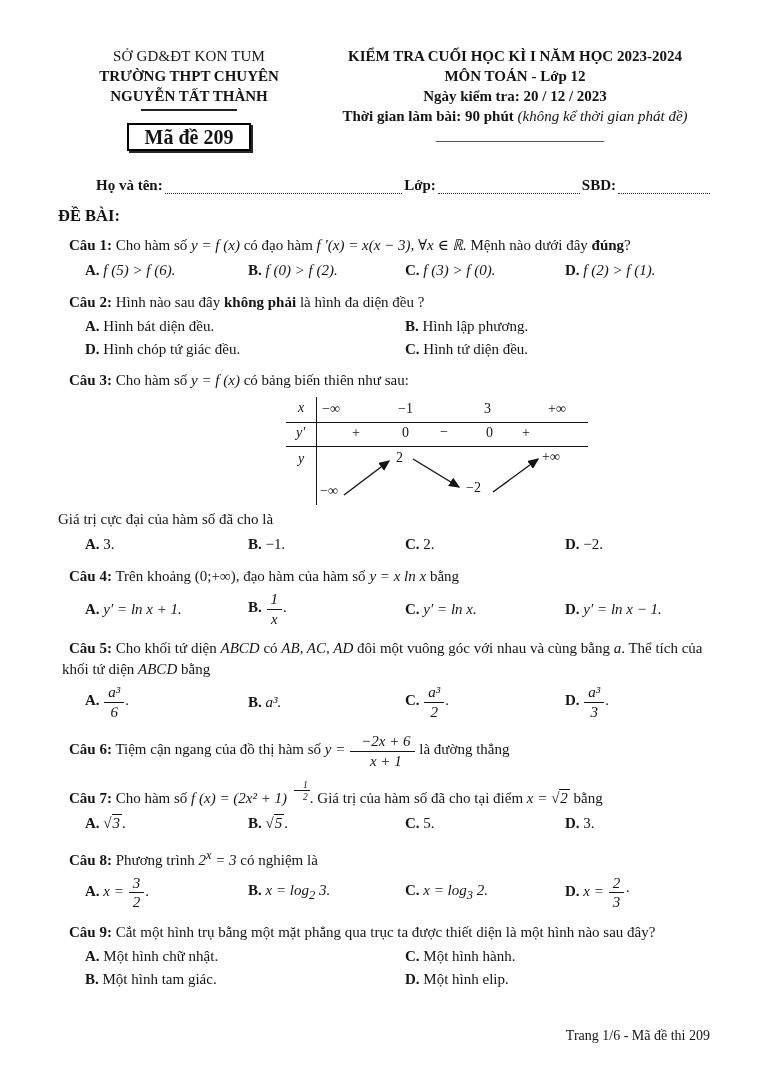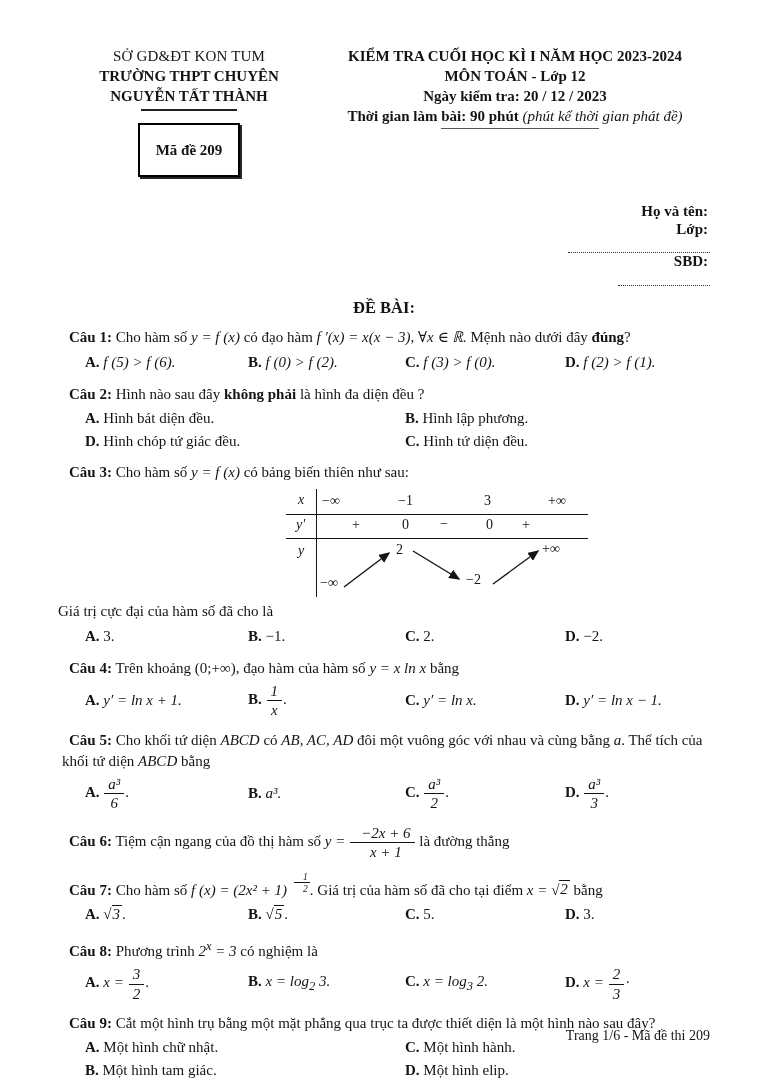--- a/index.html
+++ b/index.html
@@ -17,7 +17,7 @@
             padding:15px 16px;font-weight:bold;font-size:15px;}
   .hdr-right{flex:1;text-align:center;line-height:20px;font-weight:bold;}
   .hdr-right .it{font-style:italic;font-weight:normal;}
-  .ul{border-bottom:1.6px solid #555;padding-bottom:4px;margin-top:32px;}
+  .ul{border-bottom:1.6px solid #555;padding-bottom:17px;margin-top:32px;}
 
   
   .nameline{display:flex;align-items:flex-end;font-weight:bold;margin:26px 0 6px;padding-left:36px;flex-direction:column;}

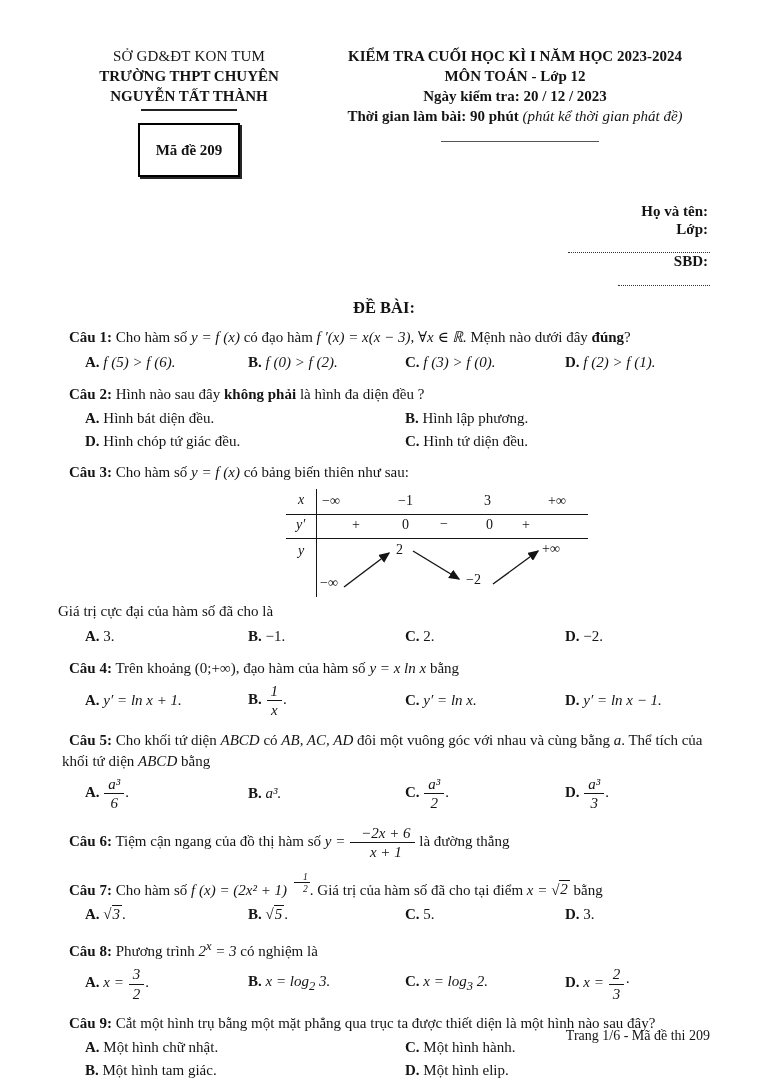--- a/index.html
+++ b/index.html
@@ -77,7 +77,7 @@
       <div>KIỂM TRA CUỐI HỌC KÌ I NĂM HỌC 2023-2024</div>
       <div>MÔN TOÁN - Lớp 12</div>
       <div>Ngày kiểm tra: 20 / 12 / 2023</div>
-      <div><span>Thời gian làm </span><span class="ul">bài: 90 phút </span><span class="it ul">(phút kể thời</span><span class="it"> gian phát đề)</span></div>
+      <div><span>Thời gian làm </span><span class="ul">bài: 90 phút </span><span class="it ul">(không kể thời</span><span class="it"> gian phát đề)</span></div>
     </div>
   </div>
 

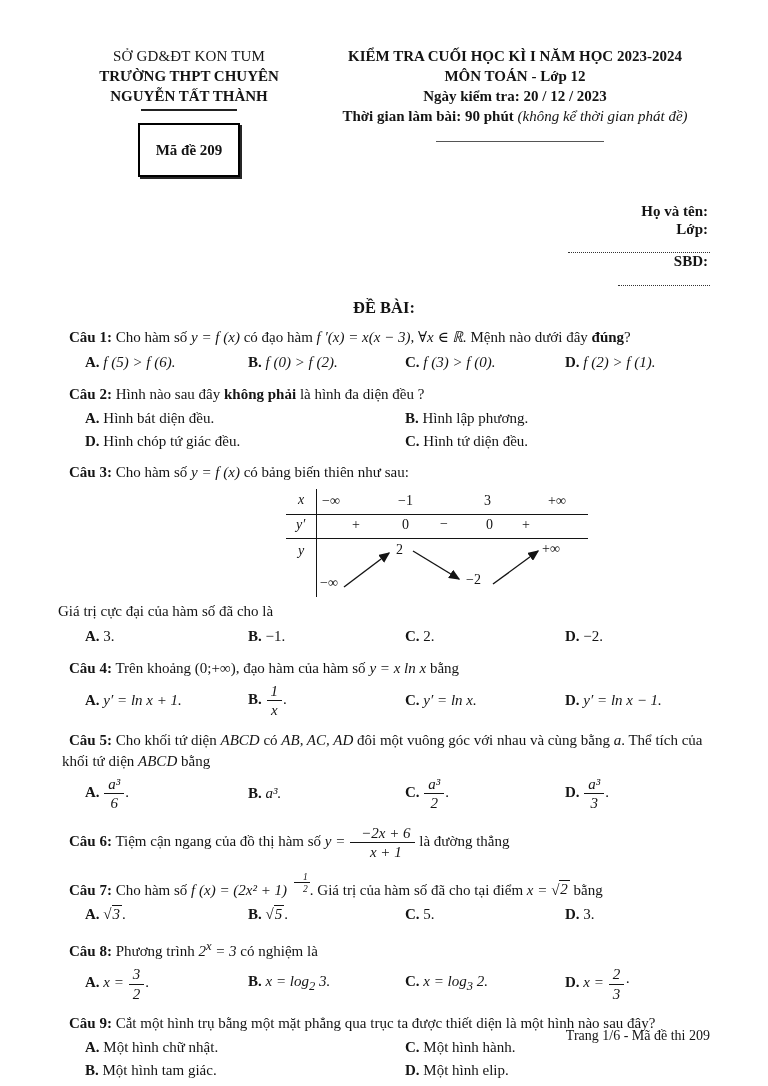--- a/index.html
+++ b/index.html
@@ -14,7 +14,7 @@
   .hdr-left .l2,.hdr-left .l3{font-weight:bold;}
   .hdr-rule{width:96px;border-bottom:2px solid #222;margin:3px auto 12px;}
   .code-box{display:inline-block;border:2px solid #000;box-shadow:2px 2px 0 rgba(0,0,0,.85);
-            padding:15px 16px;font-weight:bold;font-size:15px;}
+            padding:2px 16px;font-weight:bold;font-size:20px;}
   .hdr-right{flex:1;text-align:center;line-height:20px;font-weight:bold;}
   .hdr-right .it{font-style:italic;font-weight:normal;}
   .ul{border-bottom:1.6px solid #555;padding-bottom:17px;margin-top:32px;}

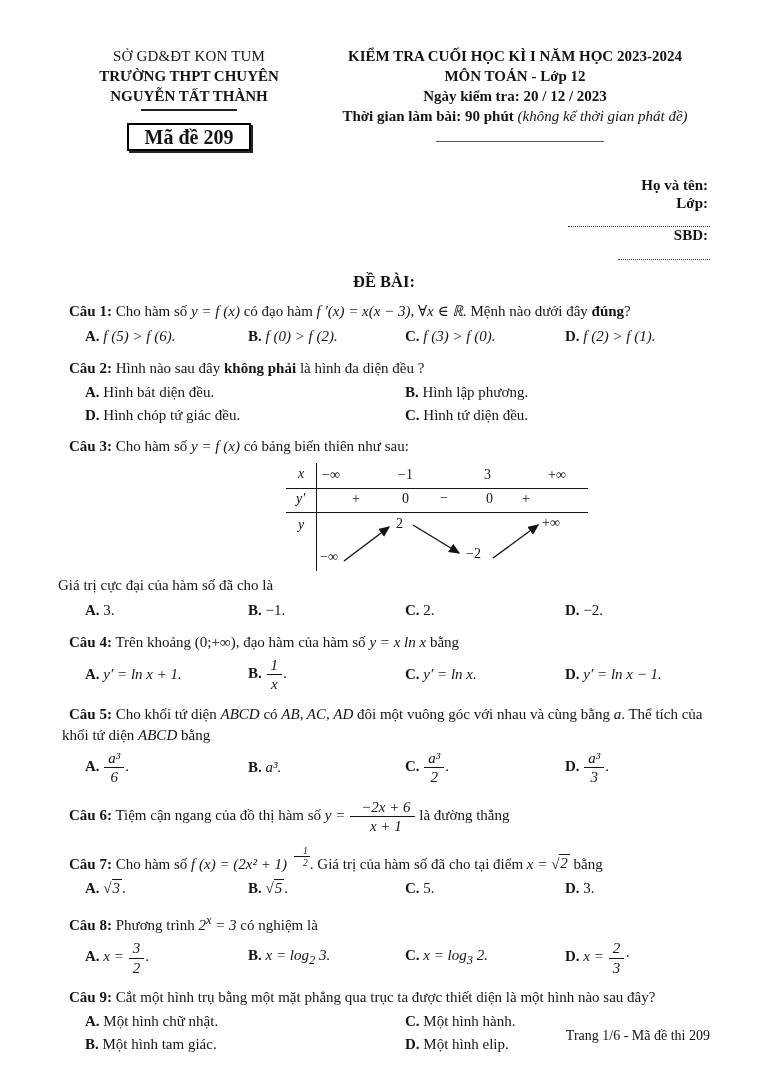--- a/index.html
+++ b/index.html
@@ -20,7 +20,7 @@
   .ul{border-bottom:1.6px solid #555;padding-bottom:17px;margin-top:32px;}
 
   
-  .nameline{display:flex;align-items:flex-end;font-weight:bold;margin:26px 0 6px;padding-left:36px;flex-direction:column;}
+  .nameline{display:flex;align-items:flex-end;font-weight:bold;margin:26px 0 6px;padding-left:36px;}
   .dots{border-bottom:1.8px dotted #333;height:.95em;}
   .dots.big{flex:1;}
   .dots.mid{width:142px;}

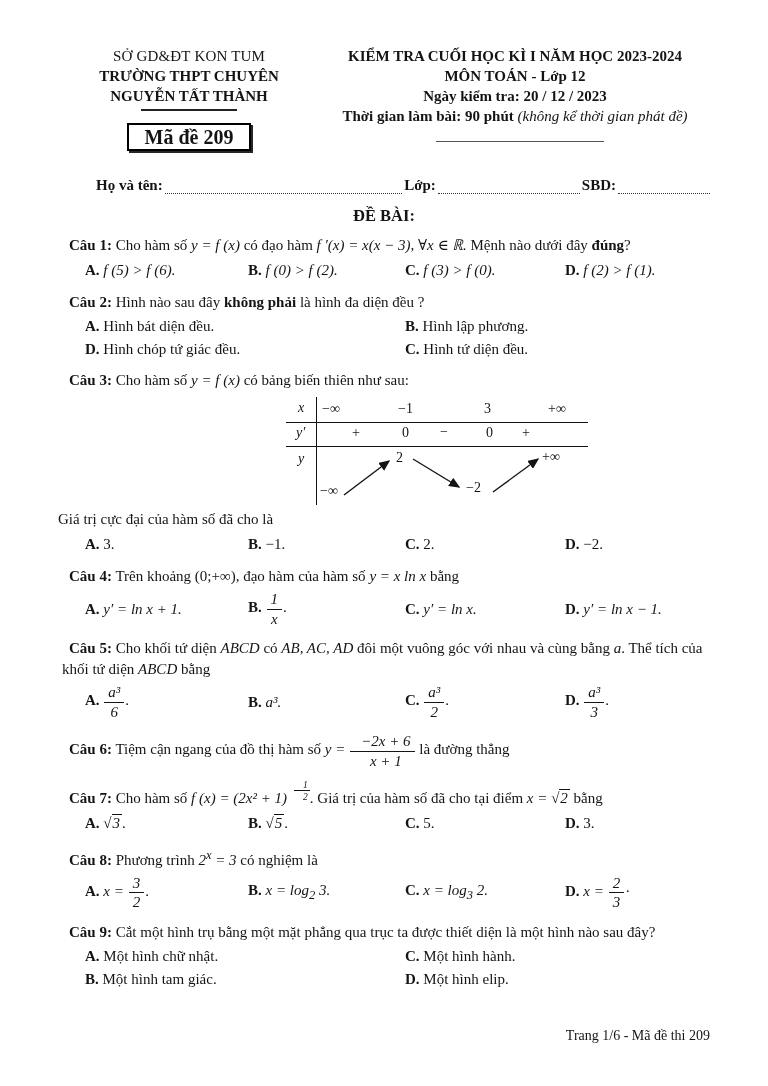--- a/index.html
+++ b/index.html
@@ -27,7 +27,7 @@
   .dots.small{width:92px;}
   .nameline .lbl{white-space:nowrap;padding:0 2px;}
 
-  .debai{text-align:center;font-weight:bold;font-size:16.5px;margin:12px 0 2px;}
+  .debai{font-weight:bold;font-size:16.5px;margin:12px 0 2px;}
 
   
   .stem{margin:9px 0 2px 4px;line-height:21px;text-indent:7px;}

